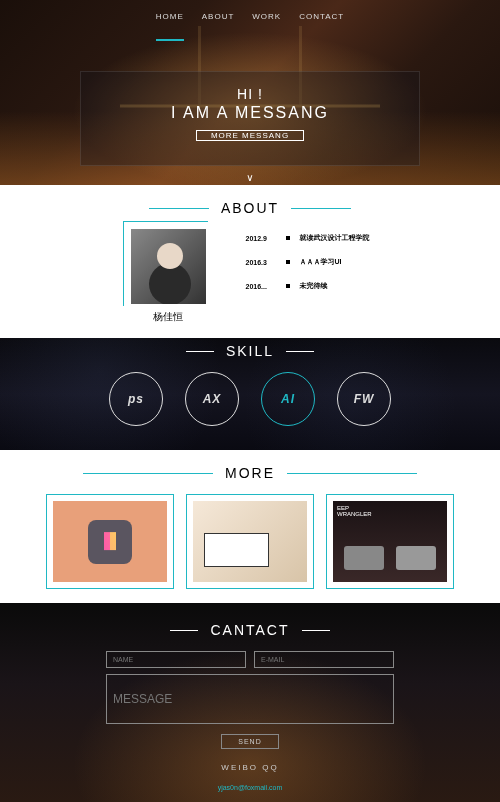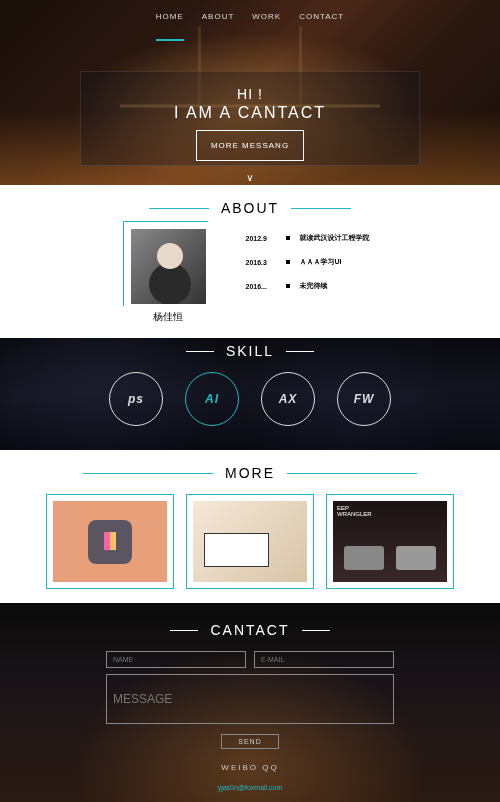--- a/index.html
+++ b/index.html
@@ -78,7 +78,7 @@
   </nav>
   <div class="hero-box">
     <div class="hi">HI !</div>
-    <div class="iam">I AM A CANTACT</div>
+    <div class="iam">I AM A MESSANG</div>
     <a class="more-btn">MORE MESSANG</a>
   </div>
   <div class="chev">∨</div>

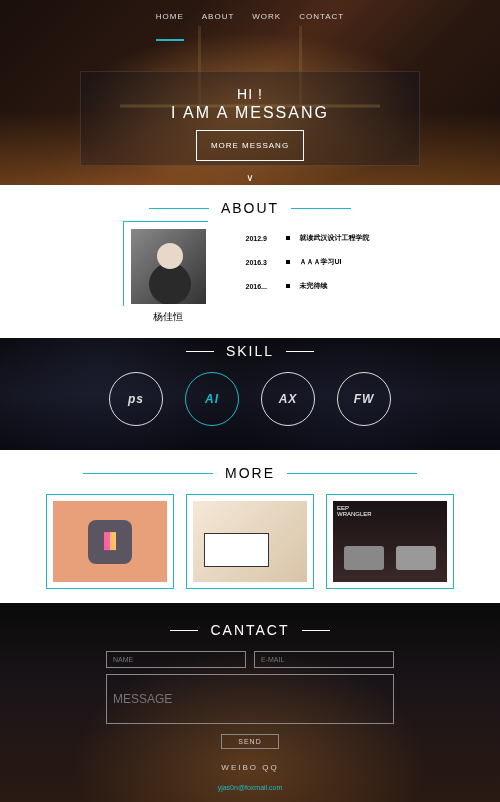--- a/index.html
+++ b/index.html
@@ -15,7 +15,7 @@
 .hero-box{position:relative;z-index:2;margin:18px auto 0;width:340px;height:95px;background:rgba(20,20,30,0.35);border:1px solid rgba(255,255,255,0.1);text-align:center;padding-top:14px;color:#fff}
 .hero-box .hi{font-size:14px;font-weight:300;letter-spacing:1px}
 .hero-box .iam{font-size:16px;letter-spacing:2px;margin-top:2px}
-.more-btn{display:inline-block;margin-top:8px;padding:10px 14px;border:1px solid #fff;font-size:8px;letter-spacing:1px;color:#fff}
+.more-btn{display:inline-block;margin-top:8px;padding:0 14px;border:1px solid #fff;font-size:8px;letter-spacing:1px;color:#fff}
 .chev{position:relative;z-index:2;text-align:center;margin-top:6px;color:#fff;font-size:10px}
 .sec{padding:14px 0}
 .sec-title{text-align:center;margin-bottom:12px}

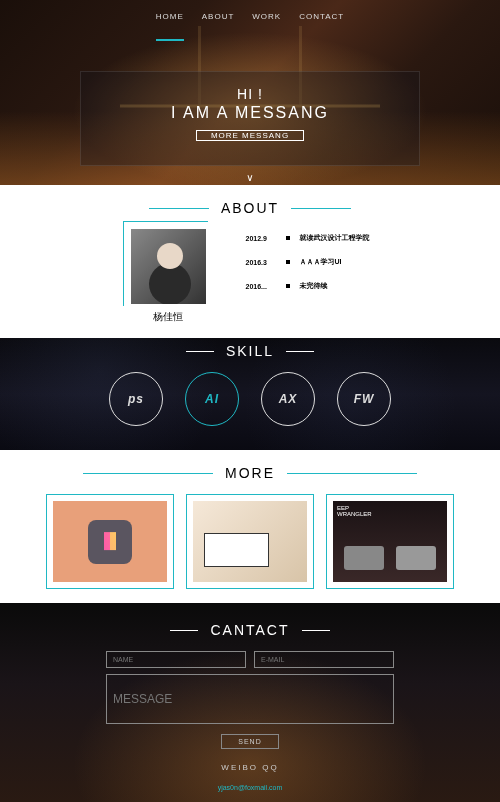--- a/index.html
+++ b/index.html
@@ -116,8 +116,8 @@
   <div class="sec-title"><span>SKILL</span></div>
   <div class="circles">
     <div class="circ">ps</div>
+    <div class="circ">AX</div>
     <div class="circ hl">AI</div>
-    <div class="circ">AX</div>
     <div class="circ">FW</div>
   </div>
 </section>

